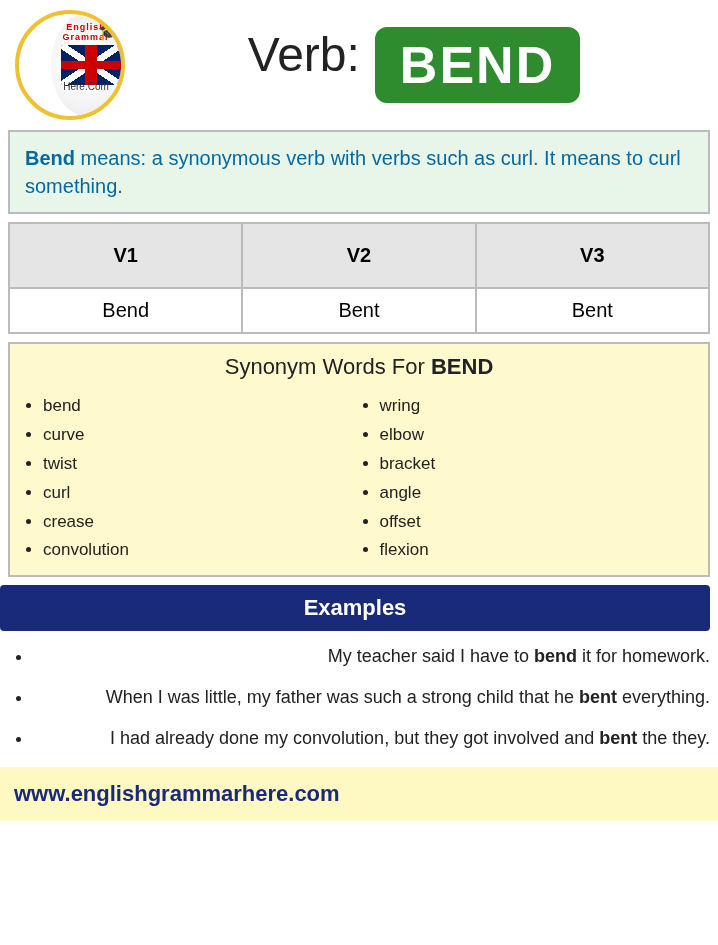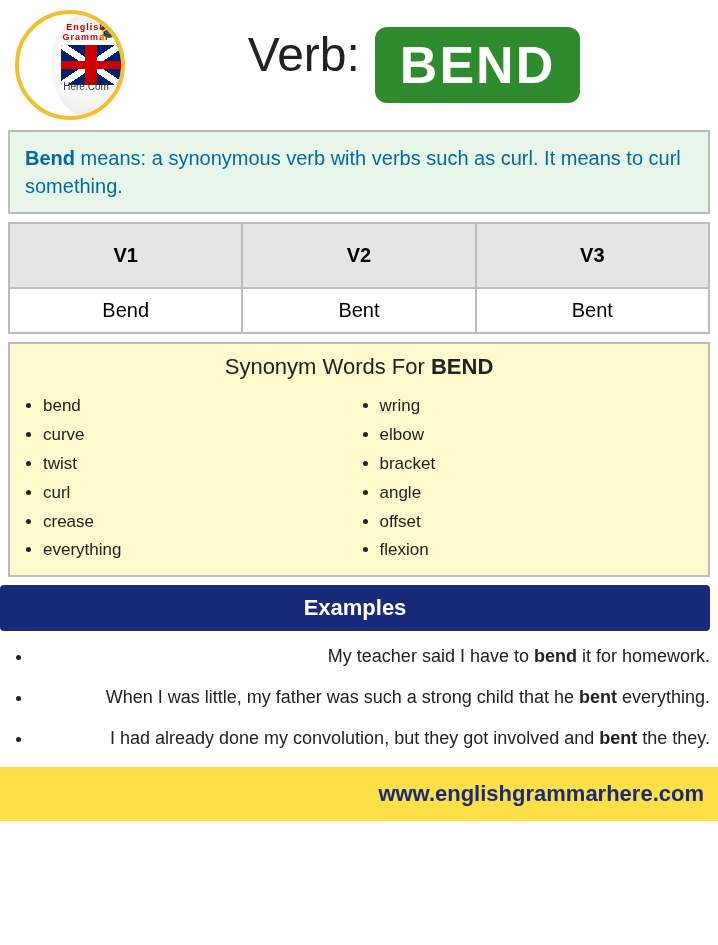--- a/index.html
+++ b/index.html
@@ -285,7 +285,7 @@
         <li>twist</li>
         <li>curl</li>
         <li>crease</li>
-        <li>everything</li>
+        <li>convolution</li>
       </ul>
     </div>
     <div class="synonym-column">

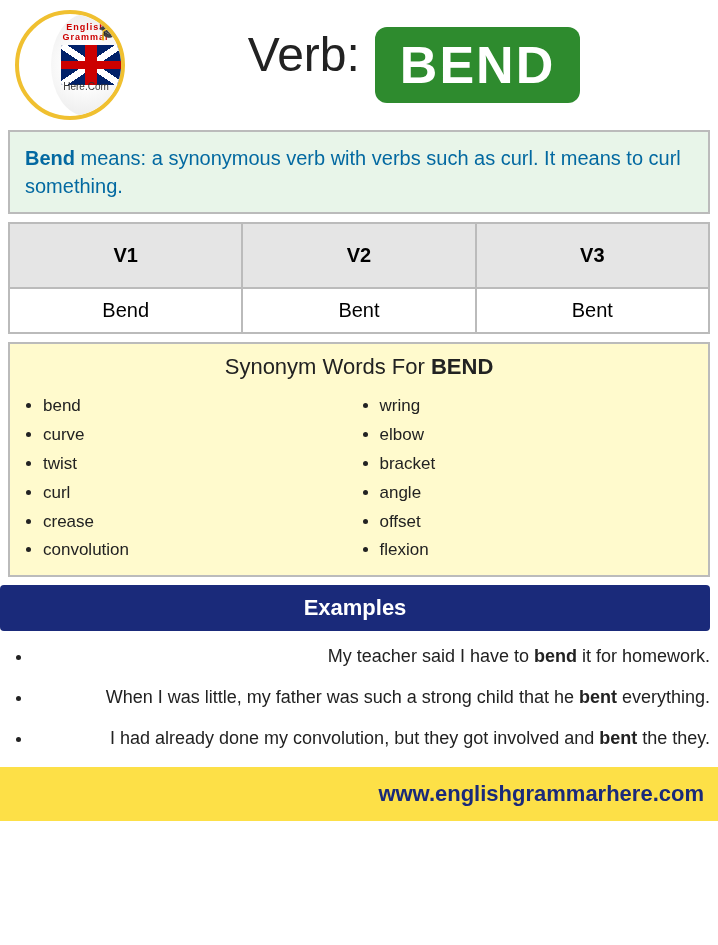--- a/index.html
+++ b/index.html
@@ -218,8 +218,8 @@
 
     
     .footer {
-      background: #fde047;
-      text-align: right;
+      background: #fef9c3;
+      text-align: left;
       padding: 14px;
       margin-top: 15px;
     }

